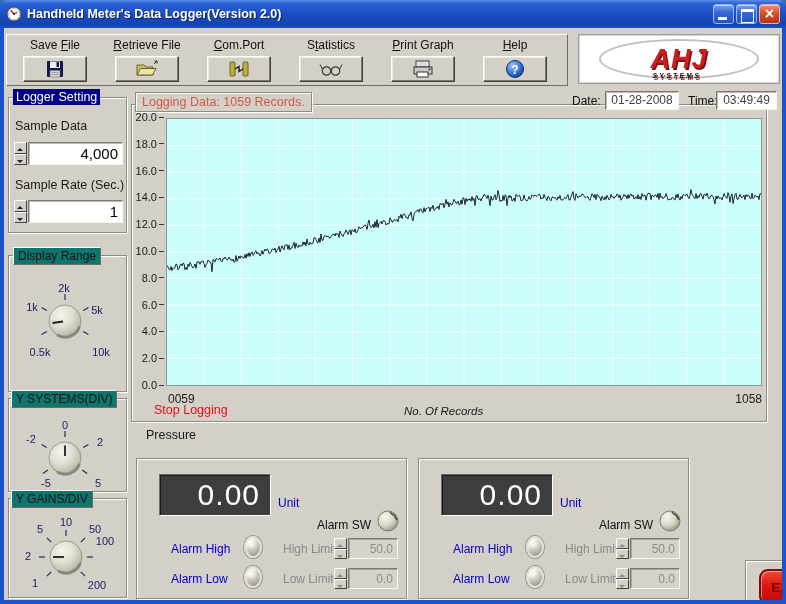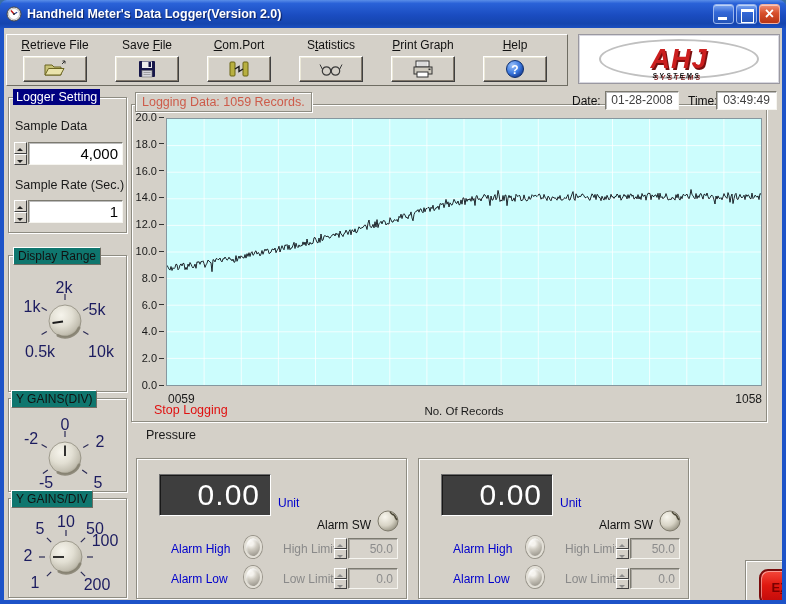--- a/index.html
+++ b/index.html
@@ -174,16 +174,6 @@
 
     <div class="toolbar raised">
       <div class="tool">
-        <span class="tlabel"><span></span><span class="u">R</span><span>etrieve File</span></span>
-        <button class="tbtn">
-          <svg width="26" height="20">
-            <path d="M3 16 L3 6 L10 6 L12 8 L19 8 L19 16 Z" fill="#c8c278" stroke="#6b6520"></path>
-            <path d="M3 16 L6.5 9.5 L22 9.5 L18.5 16 Z" fill="#eae4ac" stroke="#6b6520"></path>
-            <path d="M20 5 L23 2 M23 2 L20.5 2 M23 2 L23 4.5" stroke="#333" fill="none"></path>
-          </svg>
-        </button>
-      </div>
-      <div class="tool">
         <span class="tlabel"><span>Save </span><span class="u">F</span><span>ile</span></span>
         <button class="tbtn">
           <svg width="20" height="20">
@@ -192,6 +182,16 @@
             <rect x="11.5" y="3" width="2.5" height="5" fill="#16164a"></rect>
             <rect x="5" y="11.5" width="10" height="6.5" fill="#d4d4dc" stroke="#777" stroke-width="0.6"></rect>
             <path d="M6.5 13.5 h7 M6.5 15.5 h7" stroke="#888" stroke-width="0.7"></path>
+          </svg>
+        </button>
+      </div>
+      <div class="tool">
+        <span class="tlabel"><span></span><span class="u">R</span><span>etrieve File</span></span>
+        <button class="tbtn">
+          <svg width="26" height="20">
+            <path d="M3 16 L3 6 L10 6 L12 8 L19 8 L19 16 Z" fill="#c8c278" stroke="#6b6520"></path>
+            <path d="M3 16 L6.5 9.5 L22 9.5 L18.5 16 Z" fill="#eae4ac" stroke="#6b6520"></path>
+            <path d="M20 5 L23 2 M23 2 L20.5 2 M23 2 L23 4.5" stroke="#333" fill="none"></path>
           </svg>
         </button>
       </div>

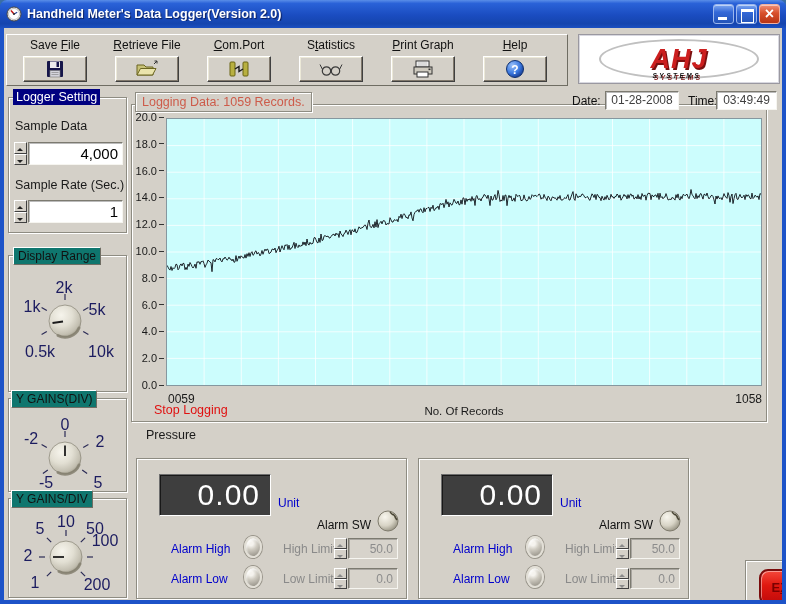--- a/index.html
+++ b/index.html
@@ -91,7 +91,7 @@
   .spin .sb.dn::after   { top:5px;  border-top-color:#222; }
   .spin.gray .sb.up::after { border-bottom-color:#8a8a8a; }
   .spin.gray .sb.dn::after { border-top-color:#8a8a8a; }
-  .klabel { position:absolute; transform:translate(-50%,-50%); font-size:16px; color:#1c1c60; white-space:nowrap; }
+  .klabel { position:absolute; transform:translate(-50%,-50%); font-size:11px; color:#1c1c60; white-space:nowrap; }
   .knob-svg { position:absolute; cursor:pointer; }
   
   .status-label {

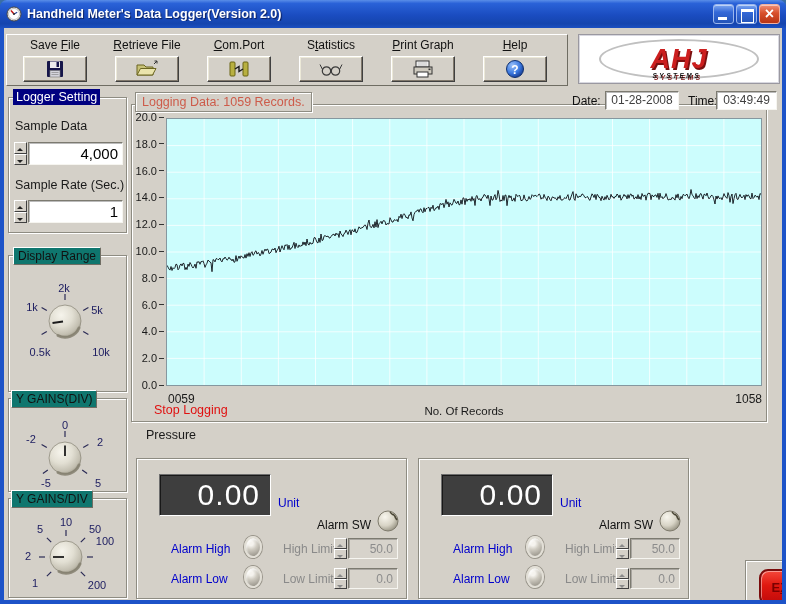--- a/index.html
+++ b/index.html
@@ -300,7 +300,7 @@
     </div>
 
     <div class="grp" style="left:4px;top:370px;width:119px;height:94px;">
-      <span class="tan-title" style="left:2px;top:-9px;">Y GAINS(DIV)</span>
+      <span class="tan-title" style="left:2px;top:-9px;">Y SYSTEMS(DIV)</span>
       <svg class="knob-svg" style="left:24px;top:27px;" width="64" height="64">
         <defs>
             <radialGradient id="kg2" cx="38%" cy="32%" r="78%">

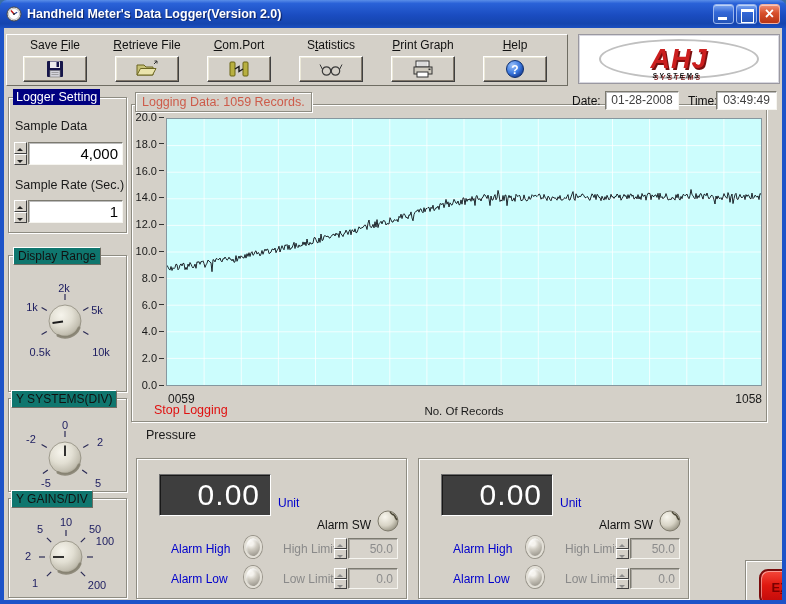--- a/index.html
+++ b/index.html
@@ -107,7 +107,7 @@
   .xfirst { position:absolute; left:36px; top:287px; font-size:12px; color:#1a1a1a; }
   .xlast  { position:absolute; left:590px; top:287px; width:40px; text-align:right; font-size:12px; color:#1a1a1a; }
   .stoplbl { position:absolute; left:7px; top:298px; font-size:12.5px; color:#e01010;margin-left:15px; }
-  .xaxislbl { position:absolute; left:272px; top:300px; width:120px; text-align:center; font-size:11.5px; color:#1a1a1a; }
+  .xaxislbl { position:absolute; left:272px; top:300px; width:120px; font-size:11.5px; color:#1a1a1a;font-style:italic; }
   .pressure { position:absolute; left:142px; top:400px; font-size:12.5px; color:#1a1a1a; }
   
   .lcd {

